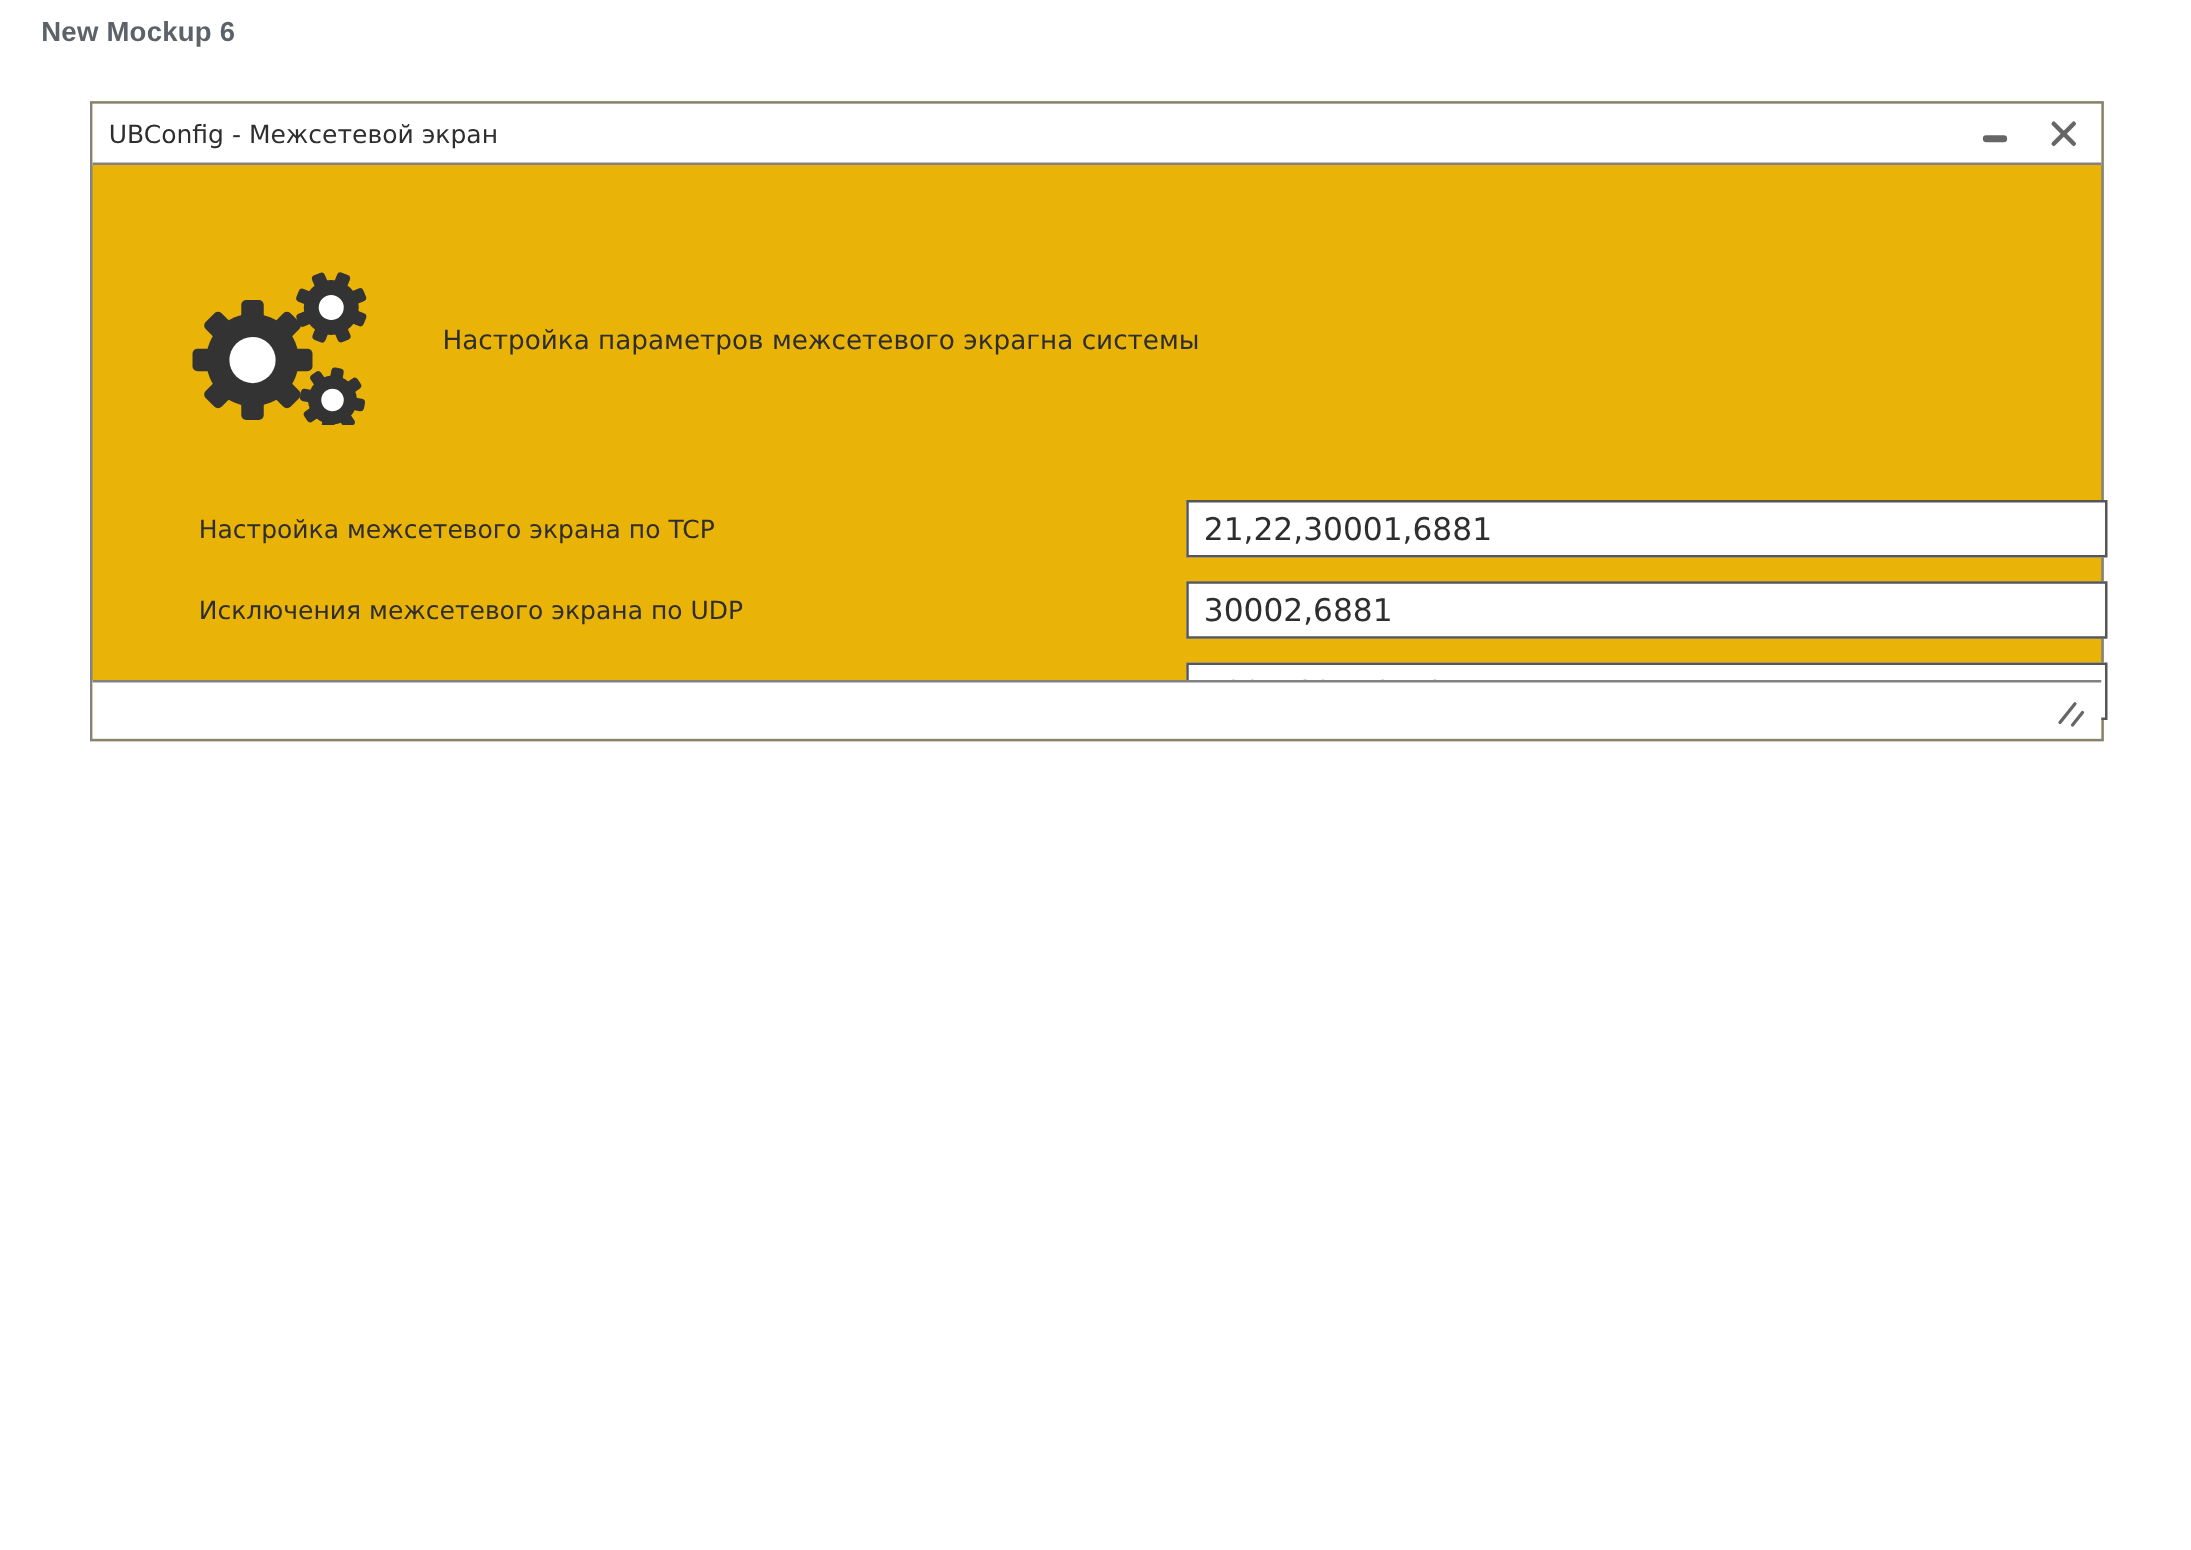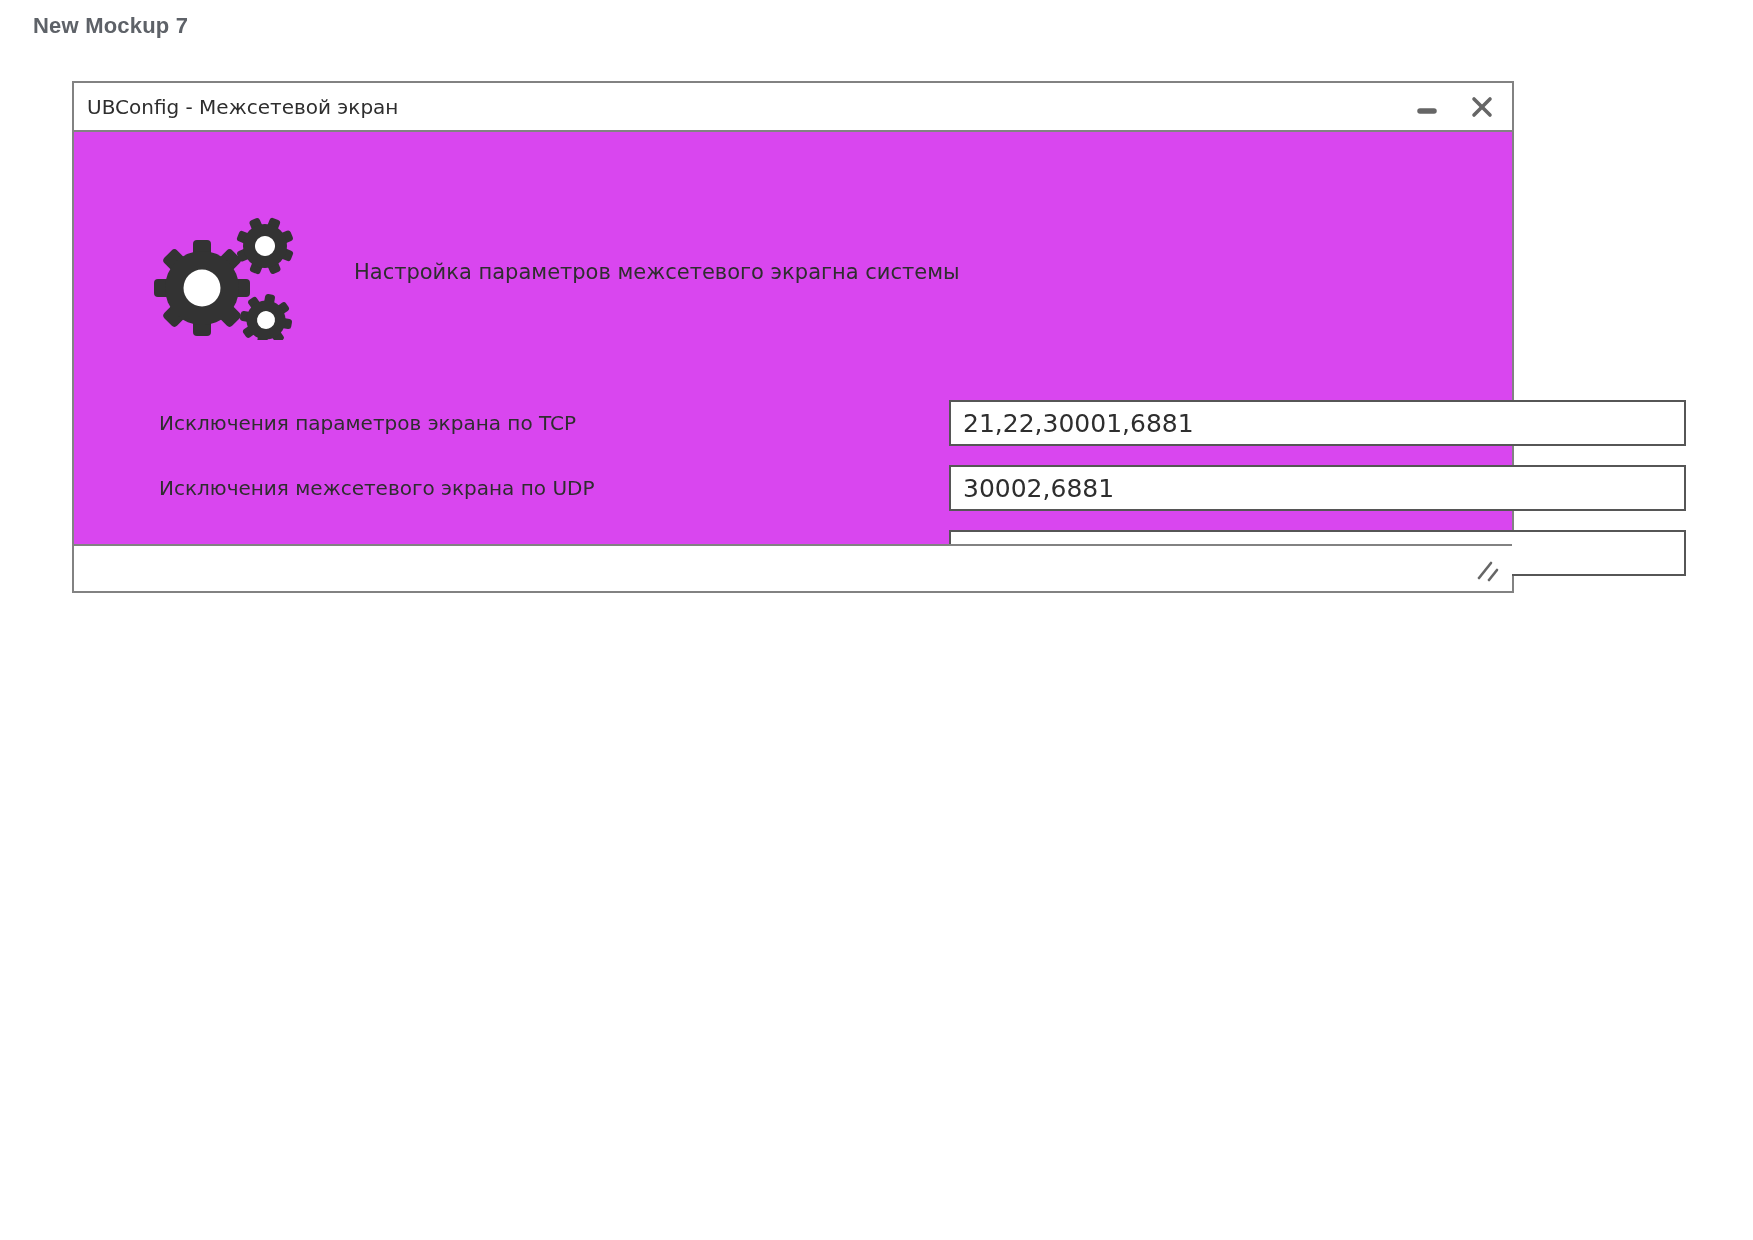--- a/index.html
+++ b/index.html
@@ -95,7 +95,7 @@
 
 <div class="canvas">
 
-  <div class="page-title">New Mockup 7</div>
+  <div class="page-title">New Mockup 6</div>
 
   <div class="window">
 

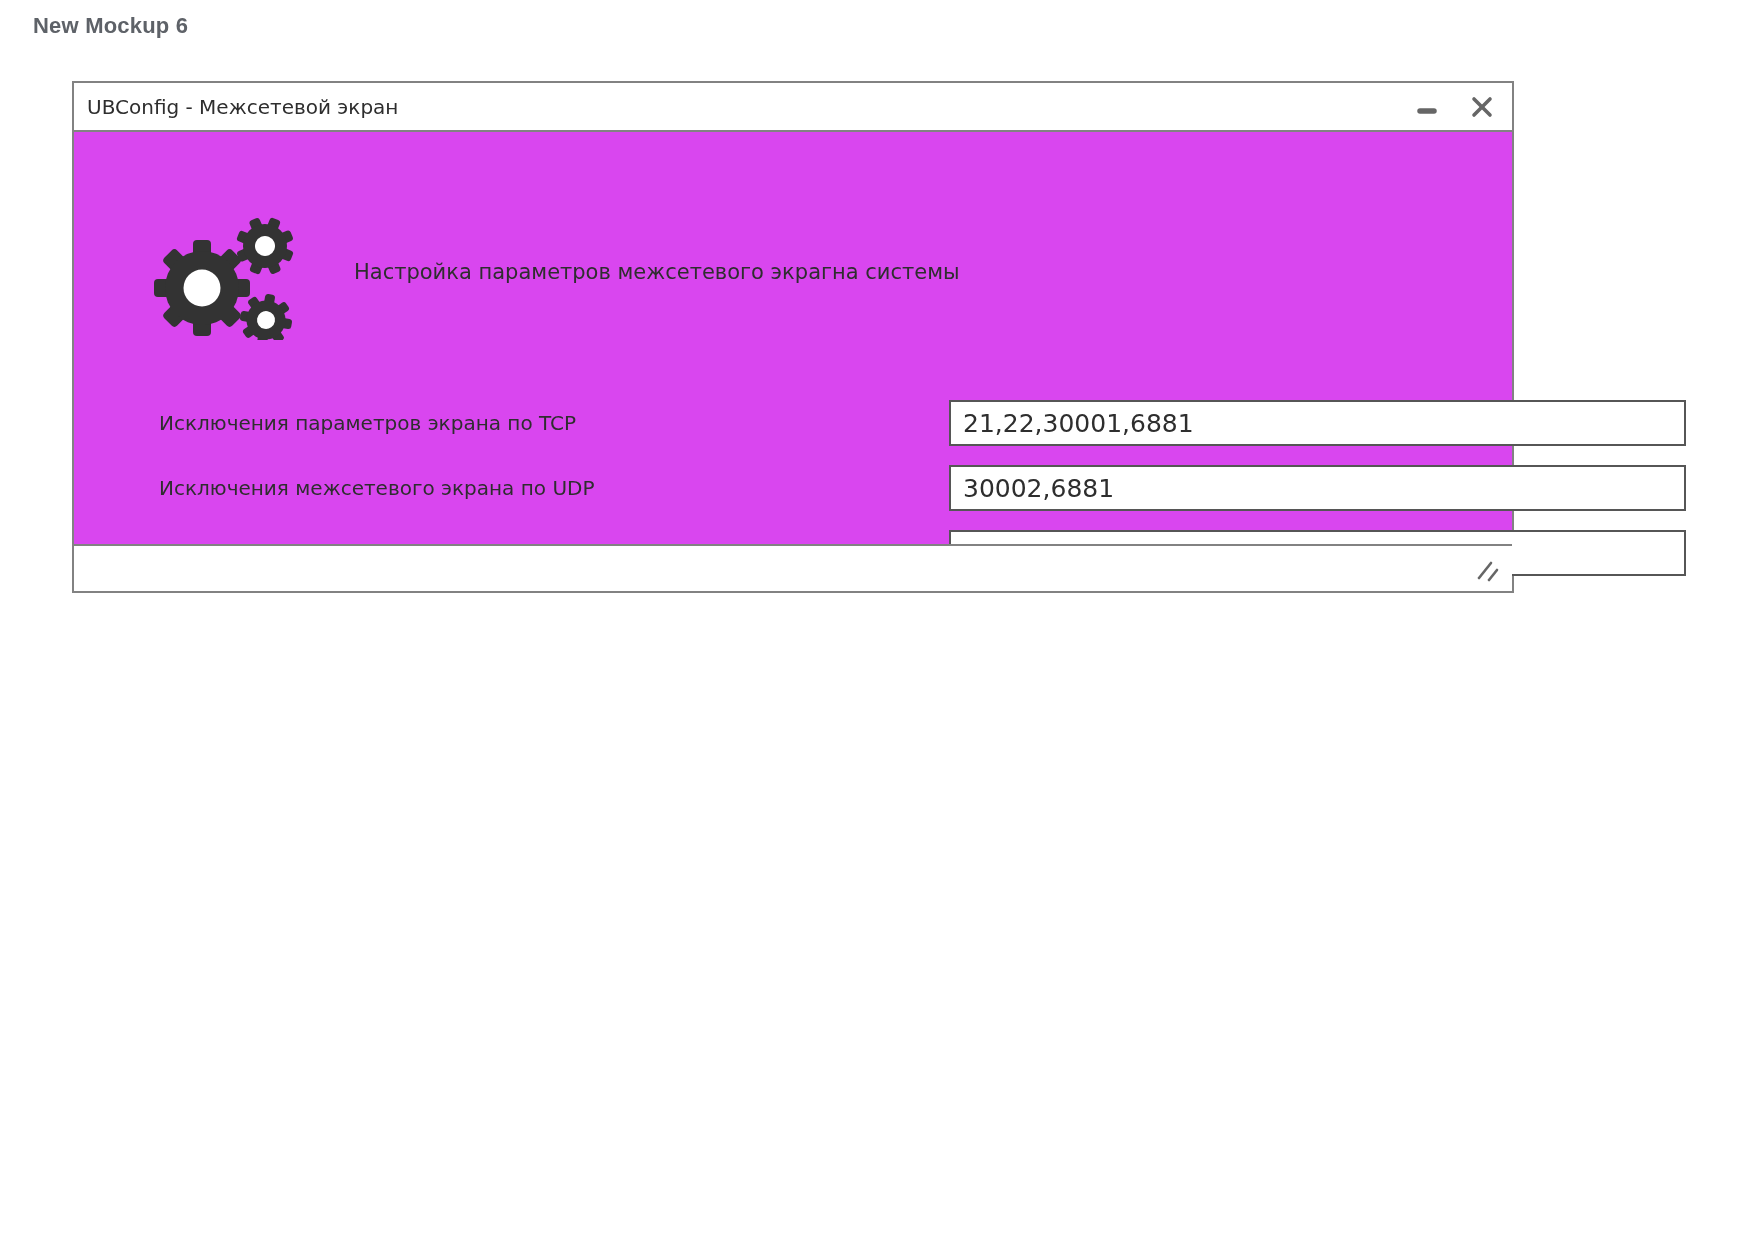--- a/index.html
+++ b/index.html
@@ -22,8 +22,8 @@
   
   .window {
     position: absolute; left: 72px; top: 81px;
-    width: 1442px; height: 512px;
-    background: #d946ef;
+    width: 1611px; height: 512px;
+    background: #eab308;
     border: 2px solid #828282;
     box-shadow: 0 0 0 0;
   }

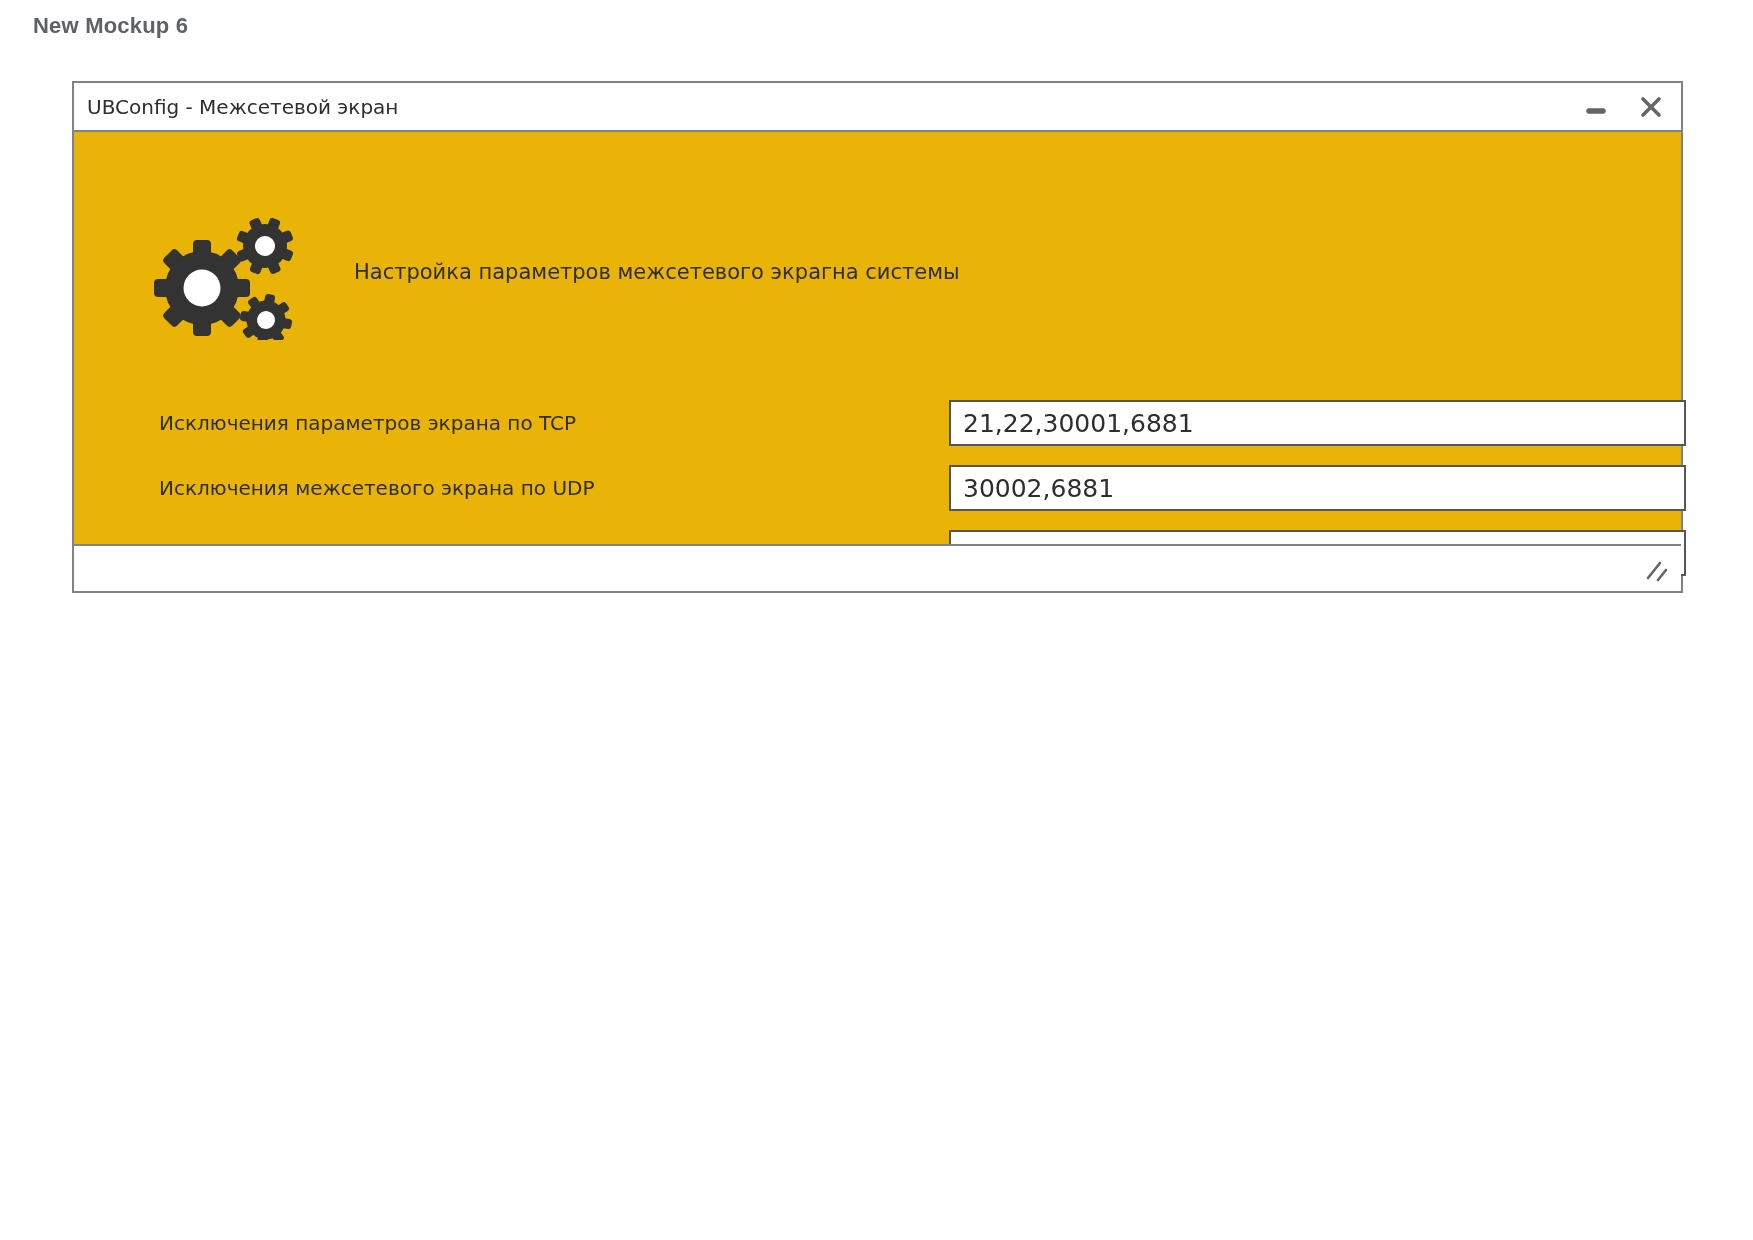--- a/index.html
+++ b/index.html
@@ -169,7 +169,7 @@
       <div class="description">Настройка параметров межсетевого экрагна системы</div>
 
       <div class="field-row row-0">
-        <span class="field-label">Исключения параметров экрана по TCP</span>
+        <span class="field-label">Настройка межсетевого экрана по TCP</span>
         <input class="field-input" type="text" value="21,22,30001,6881" style="">
       </div>
 

